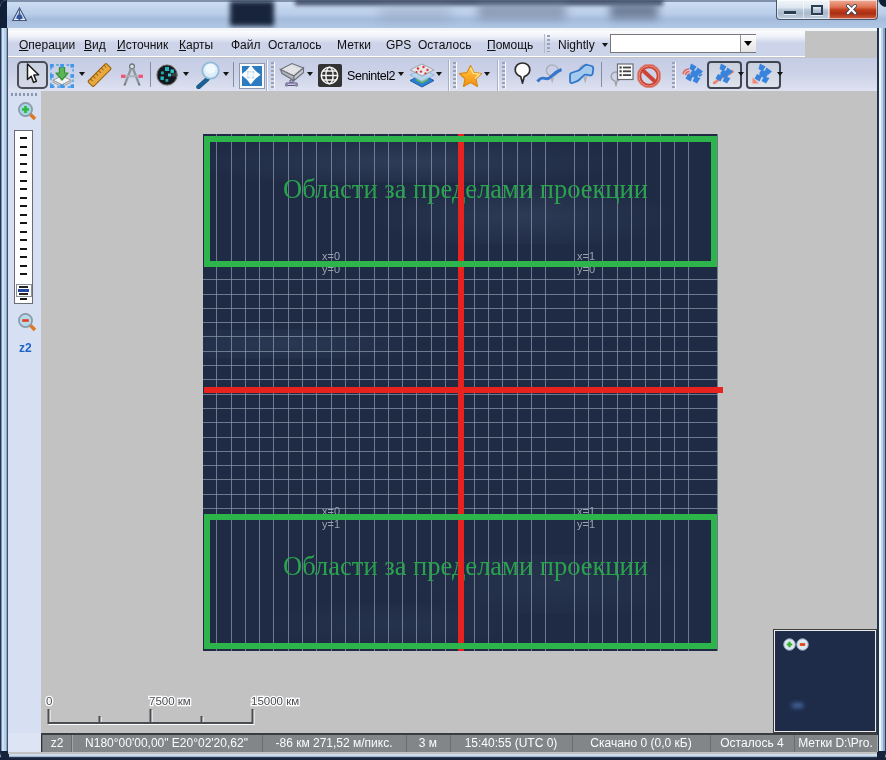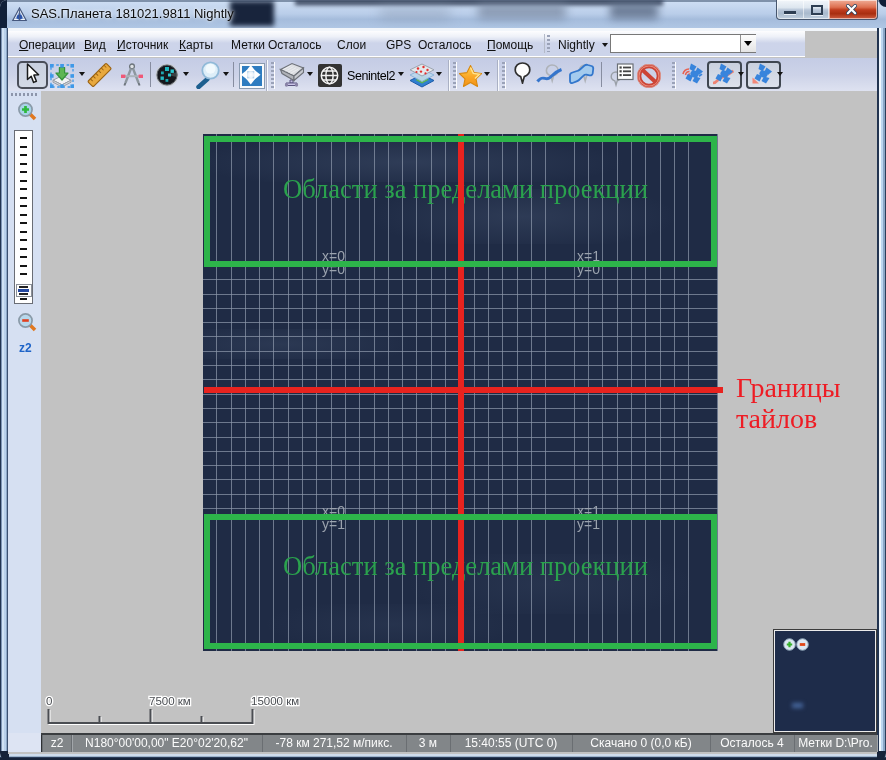--- a/index.html
+++ b/index.html
@@ -99,7 +99,6 @@
     <circle cx="8.5" cy="10" r="2.6" fill="#2a52a8"></circle>
     <path d="M8.5 2.5 L8.5 13.5" stroke="#46587e" stroke-width="0.9"></path>
   </svg>
-  <div class="abs" style="left:31px;top:6px;font-size:13px;color:#0c0c0c;text-shadow:0 0 3px rgba(255,255,255,0.9),0 0 6px rgba(255,255,255,0.7)">SAS.Планета 181021.9811 Nightly</div>
 </div>
 <div class="abs" id="winbtns">
   <div class="abs wbtn" id="btnmin"></div>

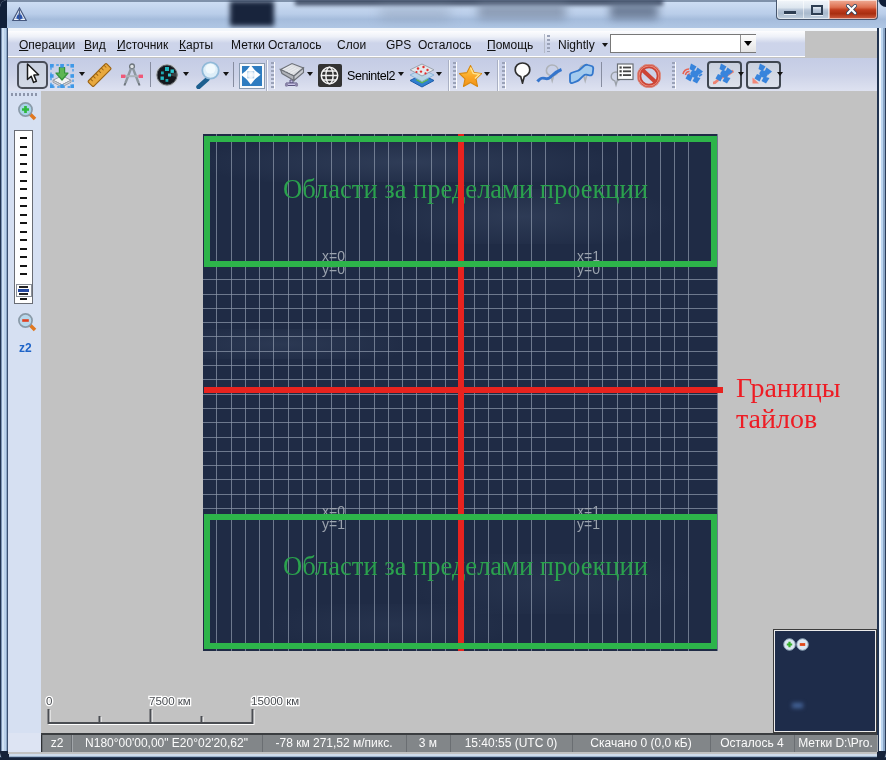--- a/index.html
+++ b/index.html
@@ -125,7 +125,7 @@
    <div class="abs mitem" style="left:76px"><u>В</u>ид</div>
    <div class="abs mitem" style="left:109px"><u>И</u>сточник</div>
    <div class="abs mitem" style="left:171px"><u>К</u>арты</div>
-   <div class="abs mitem" style="left:223px">Метки</div>
+   <div class="abs mitem" style="left:223px">Файл</div>
    <div class="abs mitem" style="left:260px">Осталось</div>
    <div class="abs mitem" style="left:329px">Слои</div>
    <div class="abs mitem" style="left:378px">GPS</div>

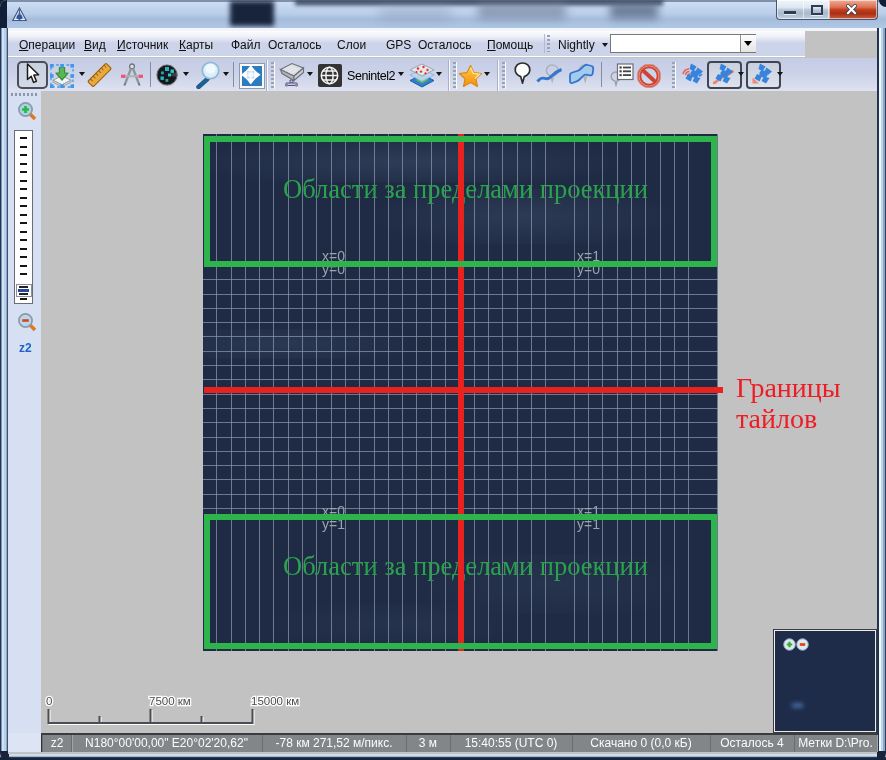--- a/index.html
+++ b/index.html
@@ -127,7 +127,7 @@
    <div class="abs mitem" style="left:171px"><u>К</u>арты</div>
    <div class="abs mitem" style="left:223px">Файл</div>
    <div class="abs mitem" style="left:260px">Осталось</div>
-   <div class="abs mitem" style="left:329px">Слои</div>
+   <div class="abs mitem" style="left:329px">Метки</div>
    <div class="abs mitem" style="left:378px">GPS</div>
    <div class="abs mitem" style="left:410px">Осталось</div>
    <div class="abs mitem" style="left:479px"><u>П</u>омощь</div>

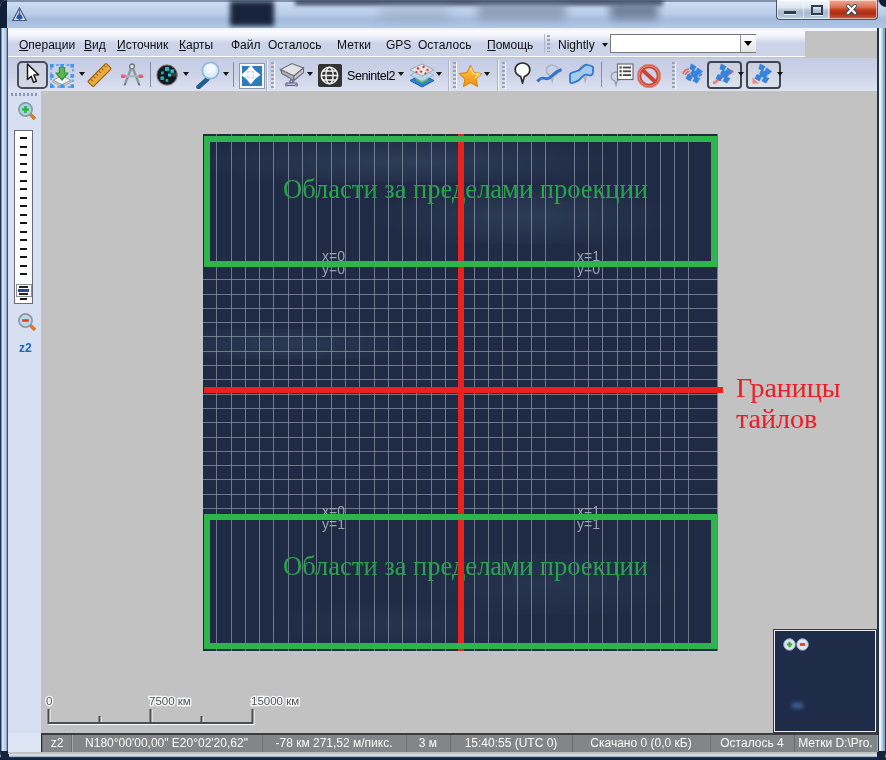--- a/index.html
+++ b/index.html
@@ -73,7 +73,7 @@
   font-size:26.5px;color:#2aa14d;position:absolute;z-index:1;}
 #gtext1{top:40px;}
 #gtext2{top:417px;}
-.tlabel{font-size:14px;color:#9ba3ae;line-height:12.5px;position:absolute;}
+.tlabel{font-size:11px;color:#9ba3ae;line-height:12.5px;position:absolute;}
 #redv{left:417px;top:42.5px;width:5.5px;height:517px;background:#e8231f;z-index:2;}
 #redh{left:163px;top:295.5px;width:519px;height:6px;background:#e8231f;z-index:2;}
 #redtext{left:695px;top:281px;font-family:"Liberation Serif",serif;font-size:28px;color:#ee1c24;line-height:31px;}

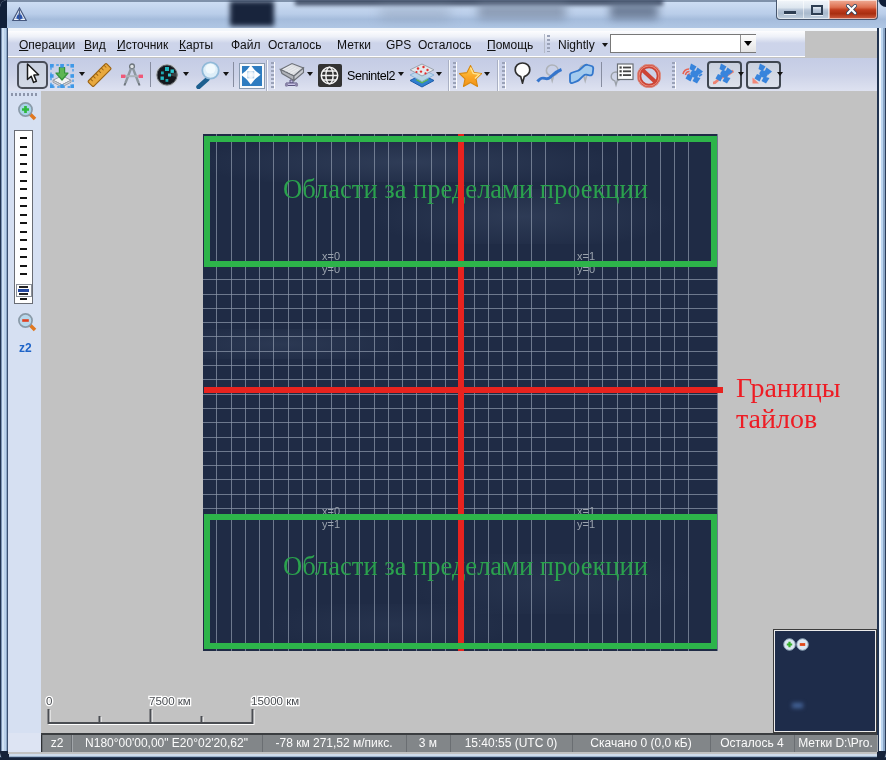--- a/index.html
+++ b/index.html
@@ -390,7 +390,6 @@
    </div>
    <div class="abs" id="redv"></div>
    <div class="abs" id="redh"></div>
-   <div class="abs" id="redtext">Границы<br>тайлов</div>
    <svg class="abs" style="left:-1px;top:601px" width="280" height="40" viewBox="0 0 280 40">
      <g stroke="#ffffff" stroke-width="2" fill="none" transform="translate(1,1)">
        <path d="M8.5 17 V31 H212.5 V17 M59.5 24 V31 M110.5 17 V31 M161.5 24 V31"></path>

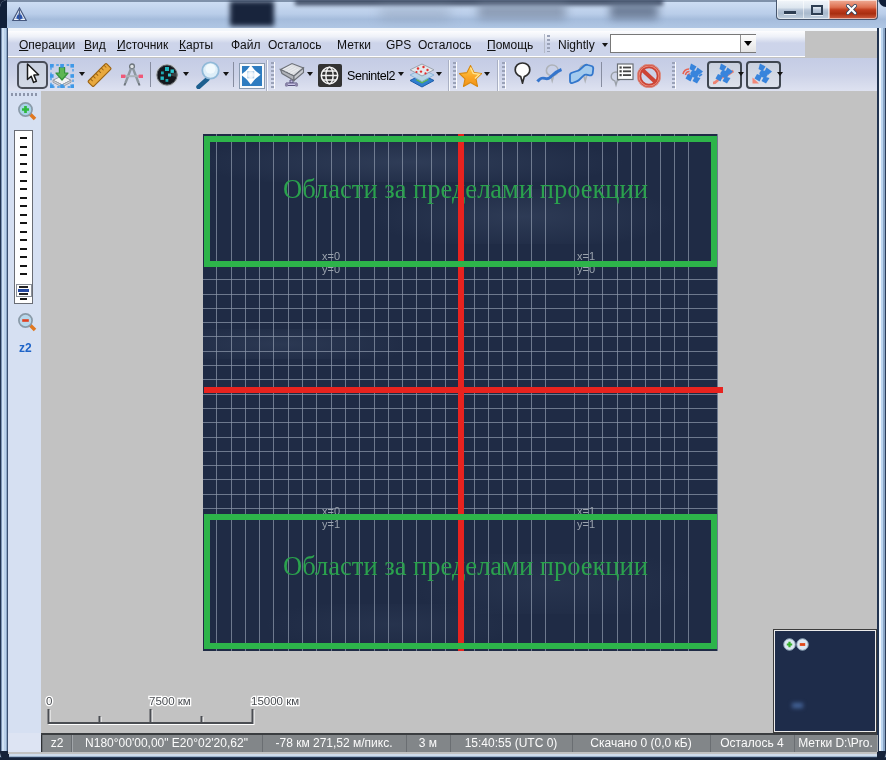--- a/index.html
+++ b/index.html
@@ -421,7 +421,7 @@
    <div class="abs" style="left:0;top:-2px;width:33px;height:19px;background:#dde4f3"></div>
    <div class="abs sseg" style="left:33px;width:30px;border-left:1px solid #2e3134">z2</div>
    <div class="abs sseg" style="left:63px;width:191px">N180°00'00,00" E20°02'20,62"</div>
-   <div class="abs sseg" style="left:254px;width:144px">-78 км 271,52 м/пикс.</div>
+   <div class="abs sseg" style="left:254px;width:144px">-86 км 271,52 м/пикс.</div>
    <div class="abs sseg" style="left:398px;width:44px">3 м</div>
    <div class="abs sseg" style="left:442px;width:122px">15:40:55 (UTC 0)</div>
    <div class="abs sseg" style="left:564px;width:138px">Скачано 0 (0,0 кБ)</div>

